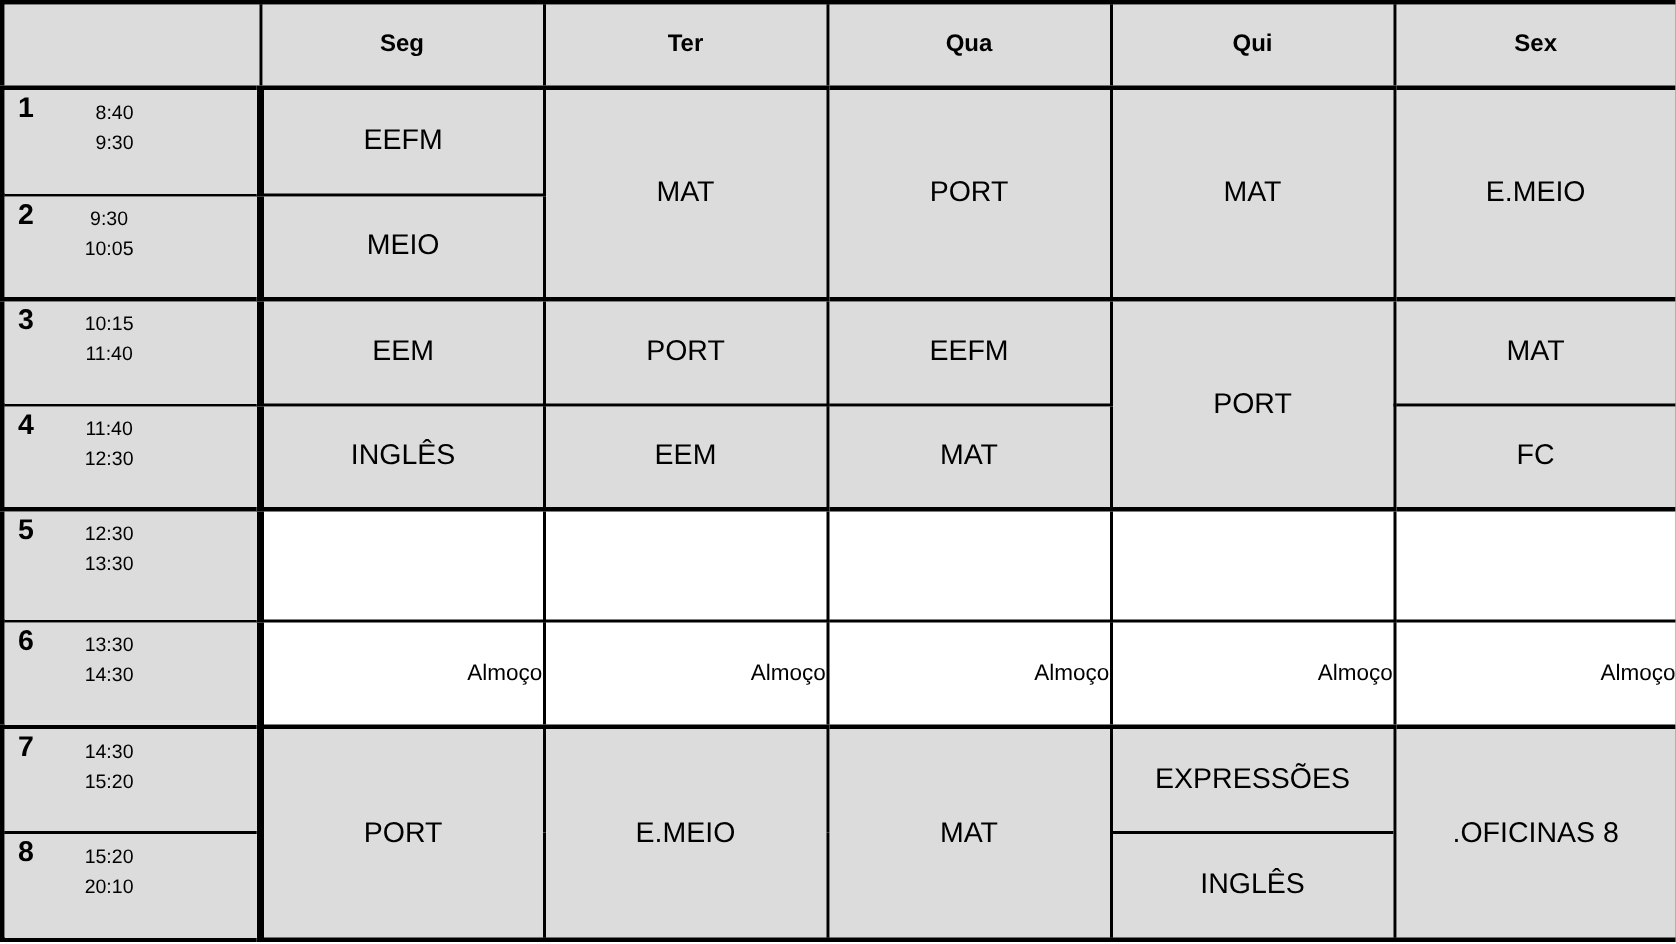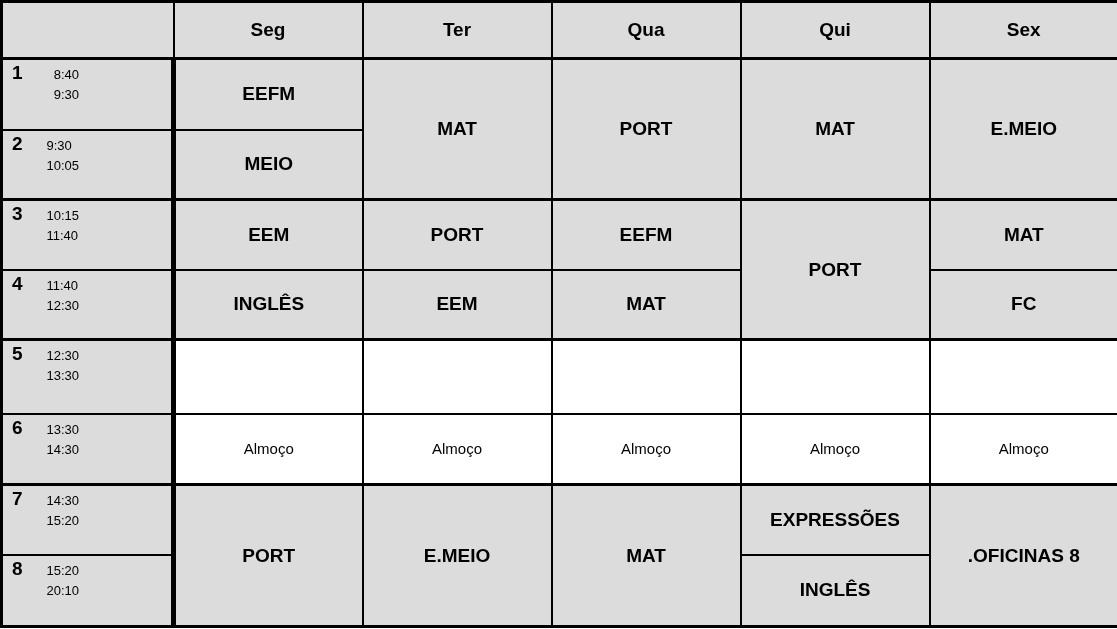--- a/index.html
+++ b/index.html
@@ -29,7 +29,7 @@
   tr.header{height:57px;}
   td.day-header{
     font-weight:bold;
-    font-size:19px;
+    font-size:16px;
     border-bottom:3px solid var(--border);
   }
   td.corner{border-bottom:3px solid var(--border);}

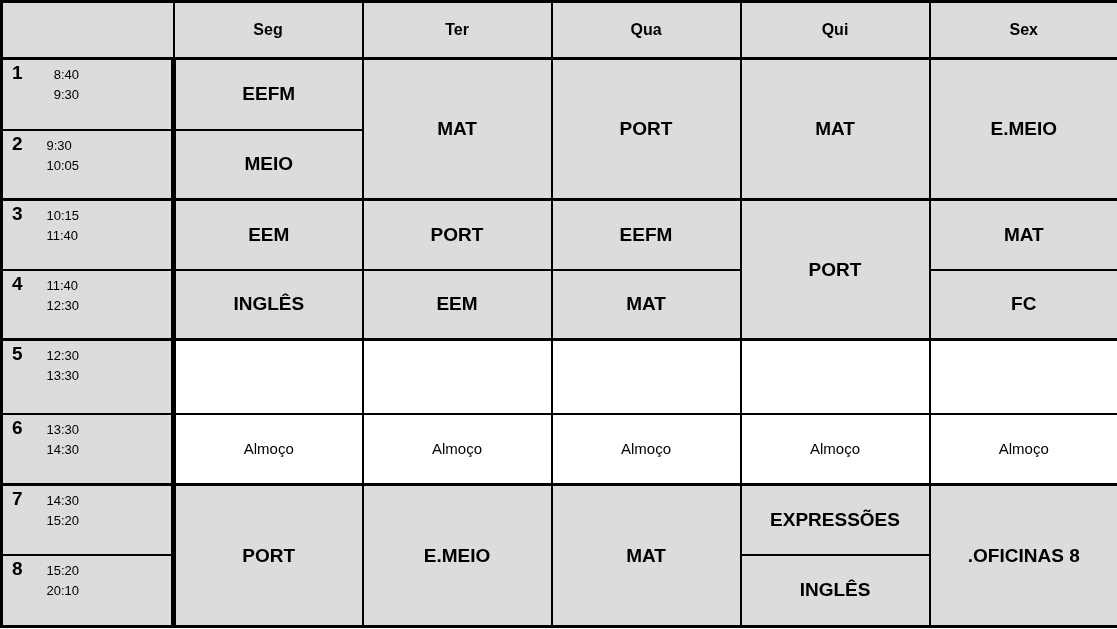--- a/index.html
+++ b/index.html
@@ -49,8 +49,8 @@
   .times{
     position:absolute;
     top:5px;
-    right:92px;
-    text-align:left;
+    right:82px;
+    text-align:center;
     font-size:13px;
     line-height:1.55;
     font-weight:normal;

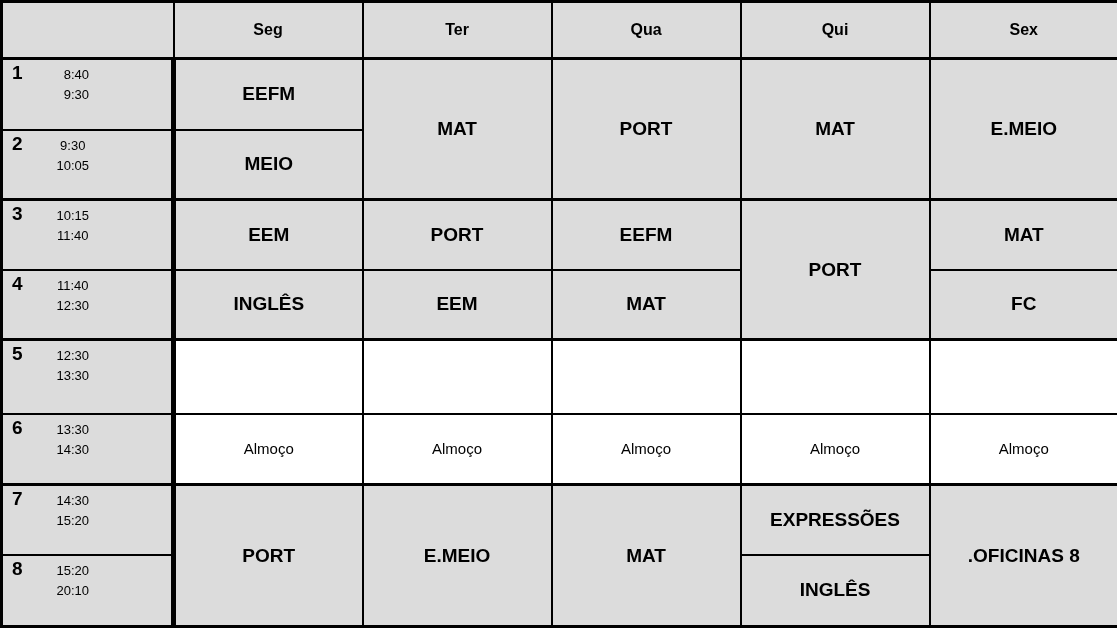--- a/index.html
+++ b/index.html
@@ -57,7 +57,7 @@
   }
   
   td.subject{
-    font-weight:bold;
+    font-weight:normal;
     font-size:19px;
   }
   td.white{background:var(--lunch-bg);}

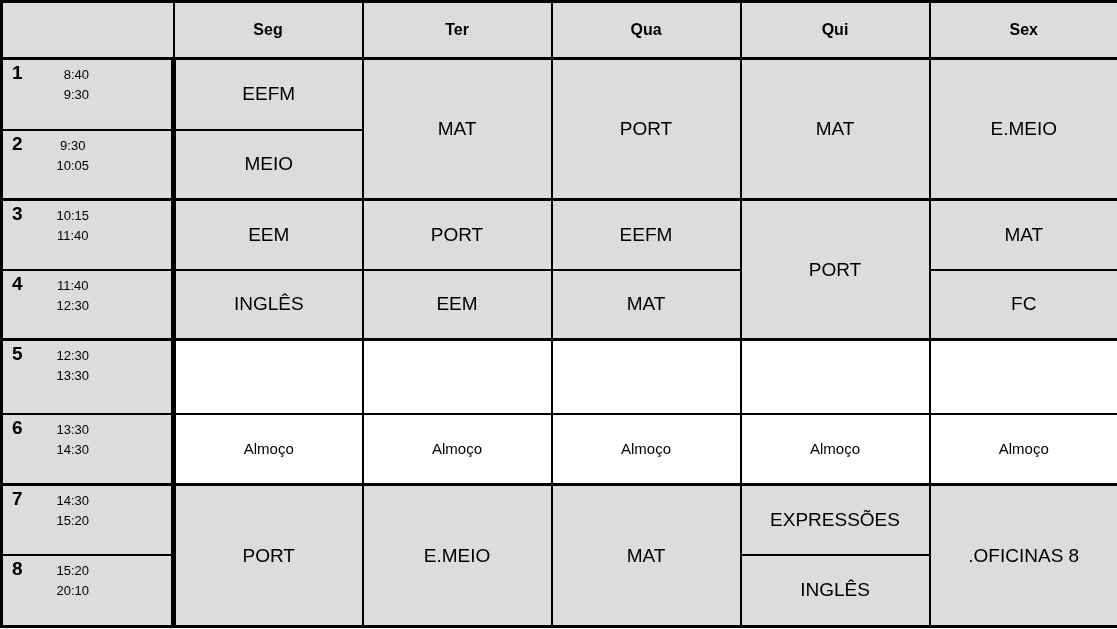--- a/index.html
+++ b/index.html
@@ -65,6 +65,7 @@
     background:var(--lunch-bg);
     font-size:15px;
     font-weight:normal;
+    text-align:right;
   }
   
   td.b-thin{border-bottom:1px solid var(--border);}

